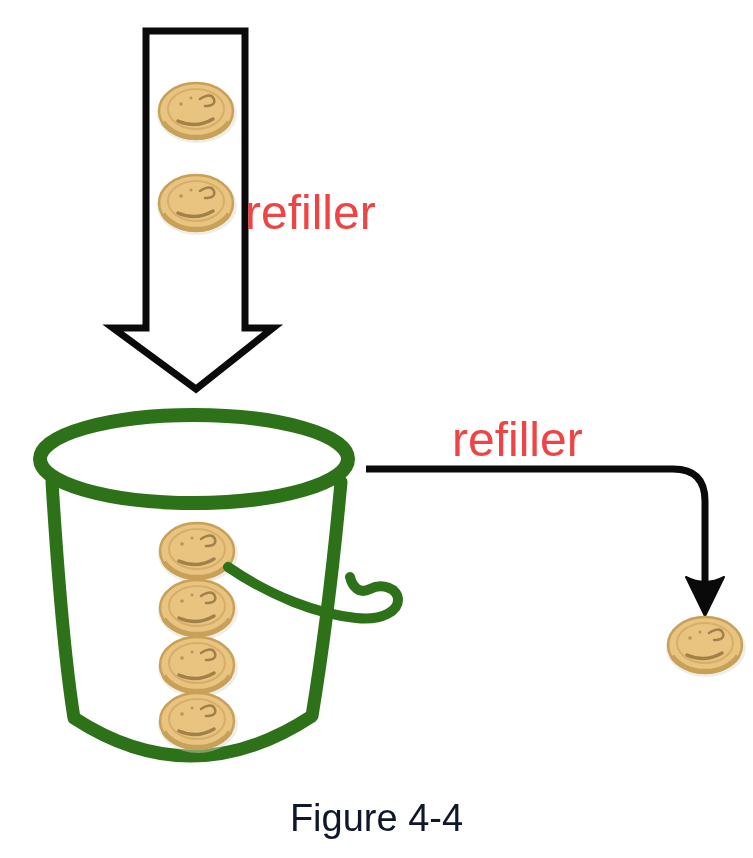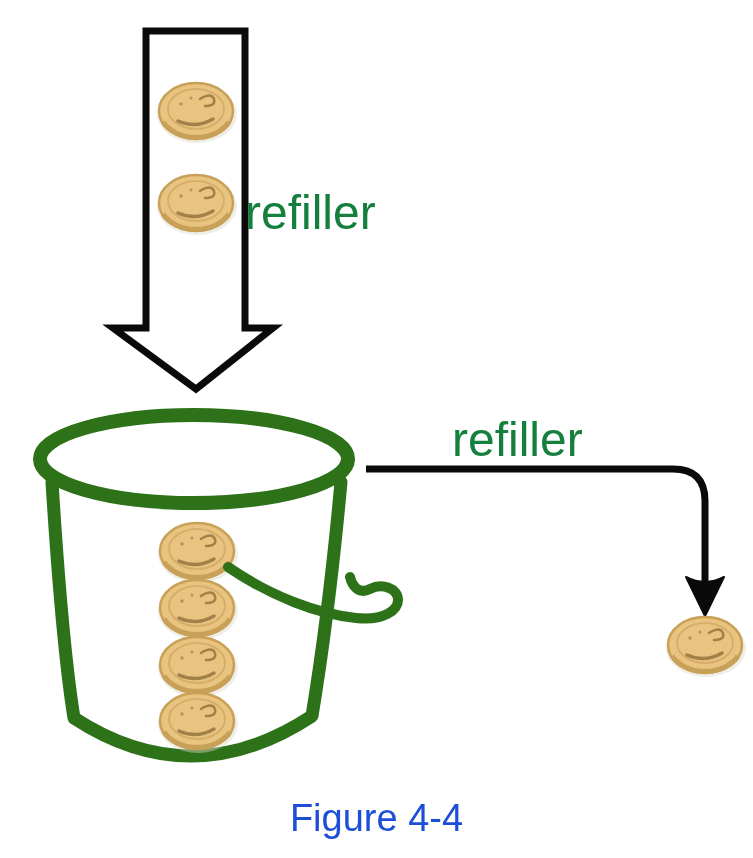--- a/index.html
+++ b/index.html
@@ -9,7 +9,7 @@
   }
   .stage svg{position:absolute;left:0;top:0;}
   .label{
-    position:absolute;color:#15803d;font-size:48px;line-height:1;
+    position:absolute;color:#ef4444;font-size:48px;line-height:1;
     white-space:nowrap;letter-spacing:0;
   }
   .label-refiller{left:245px;top:189px;}

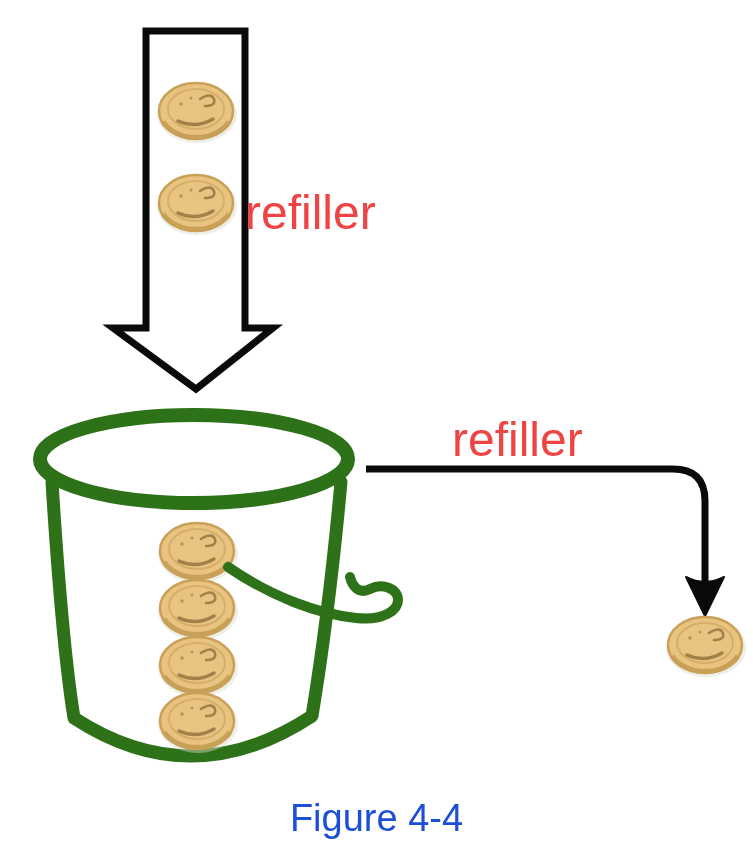--- a/index.html
+++ b/index.html
@@ -16,7 +16,7 @@
   .label-overflow{left:452px;top:416px;}
   .caption{
     position:absolute;left:0;top:799px;width:753px;text-align:center;
-    font-size:38px;line-height:1;color:#1d4ed8;
+    font-size:38px;line-height:1;color:#0f172a;
   }
 </style>
 </head>

